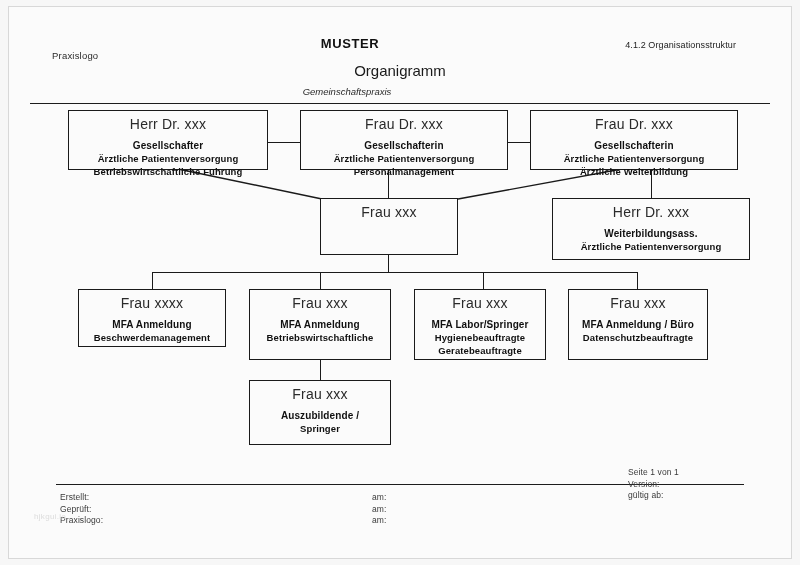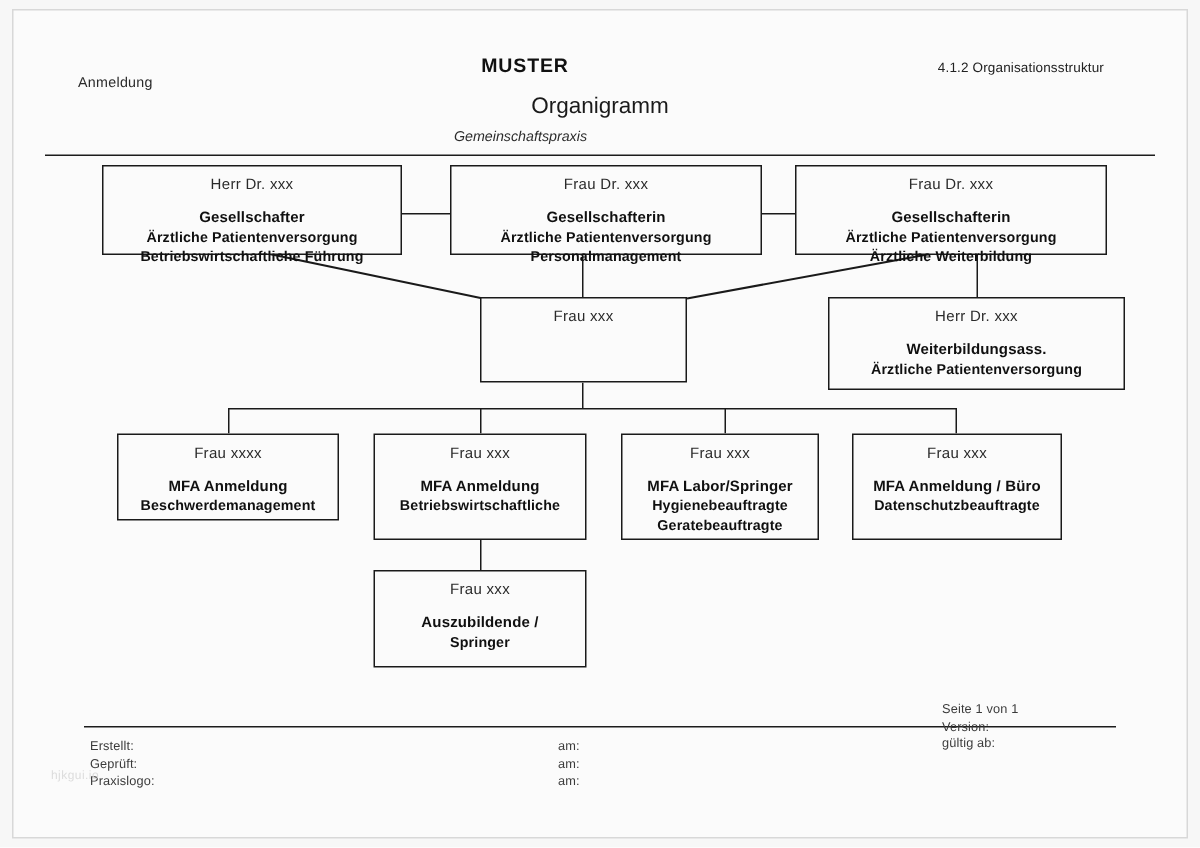--- a/index.html
+++ b/index.html
@@ -157,7 +157,7 @@
 <div id="page">
   <div id="sheet"></div>
 
-  <div class="hdr-logo">Anmeldung</div>
+  <div class="hdr-logo">Praxislogo</div>
   <div class="hdr-muster">MUSTER</div>
   <div class="hdr-title">Organigramm</div>
   <div class="hdr-sub">Gemeinschaftspraxis</div>

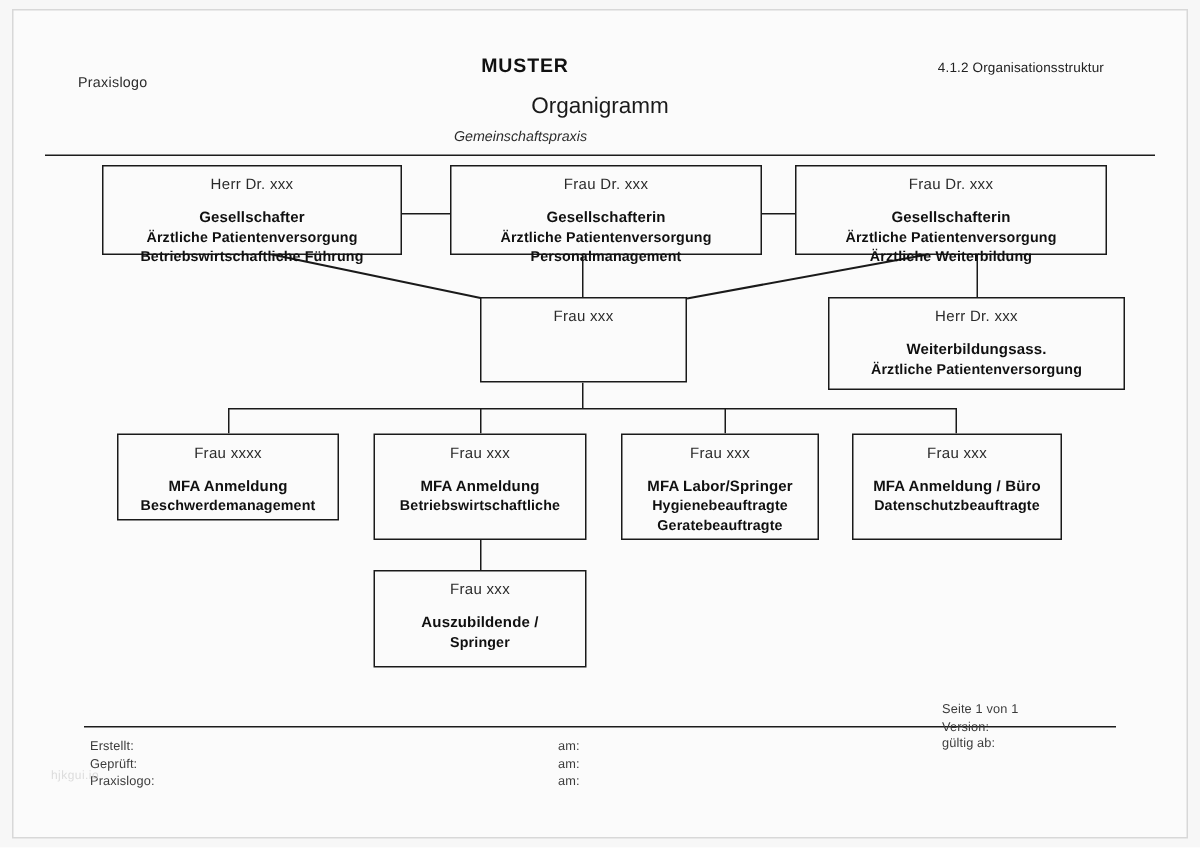--- a/index.html
+++ b/index.html
@@ -103,7 +103,7 @@
     padding-top: 7px;
   }
   .node .who {
-    font-size: 10px;
+    font-size: 14px;
     color: #2a2a2a;
     line-height: 12px;
     letter-spacing: 0.2px;

